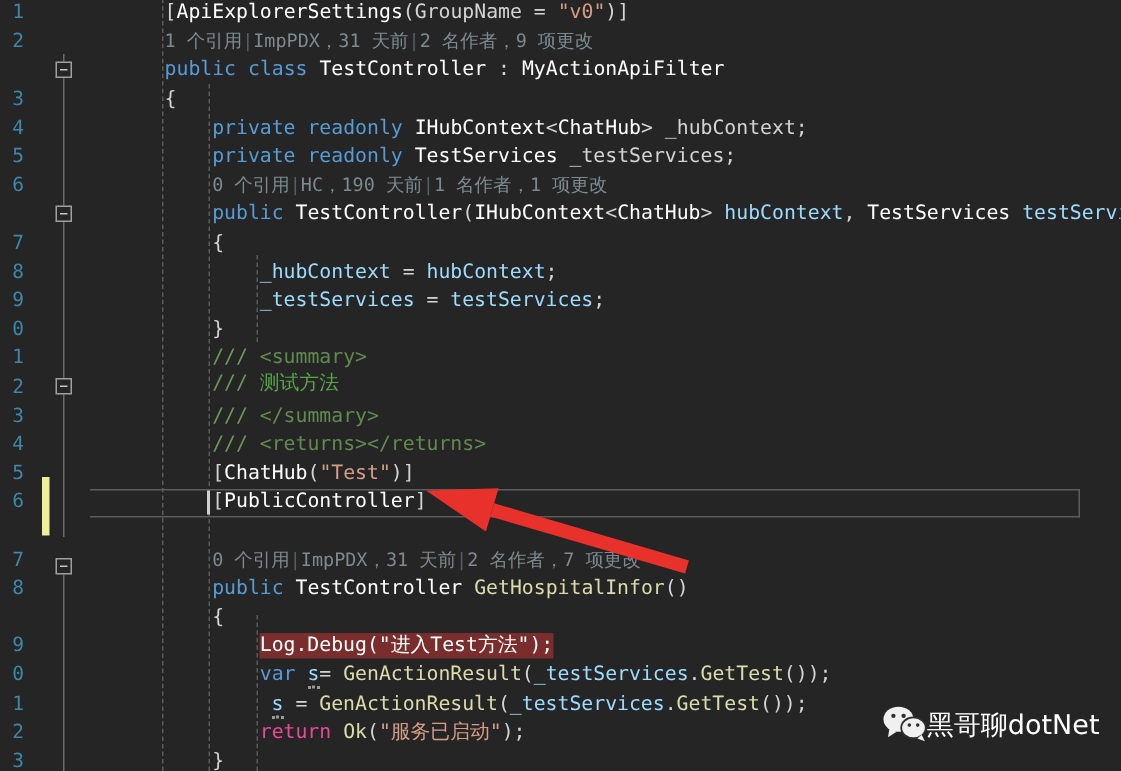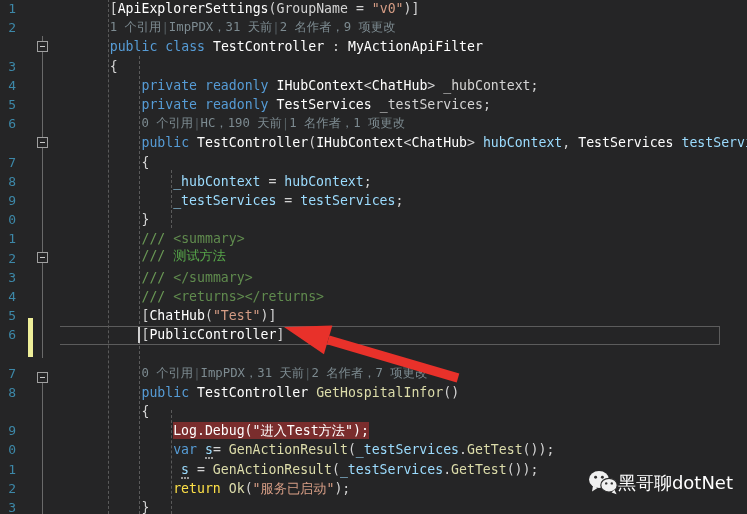--- a/index.html
+++ b/index.html
@@ -121,7 +121,7 @@
 
   
   .kw   { color: #569cd6; }
-  .kwc  { color: #fde047; }
+  .kwc  { color: #ec4899; }
   .type { color: #ffffff; text-align: right; }
   .str  { color: #d69d85; }
   .cmt  { color: #57a64a; }

